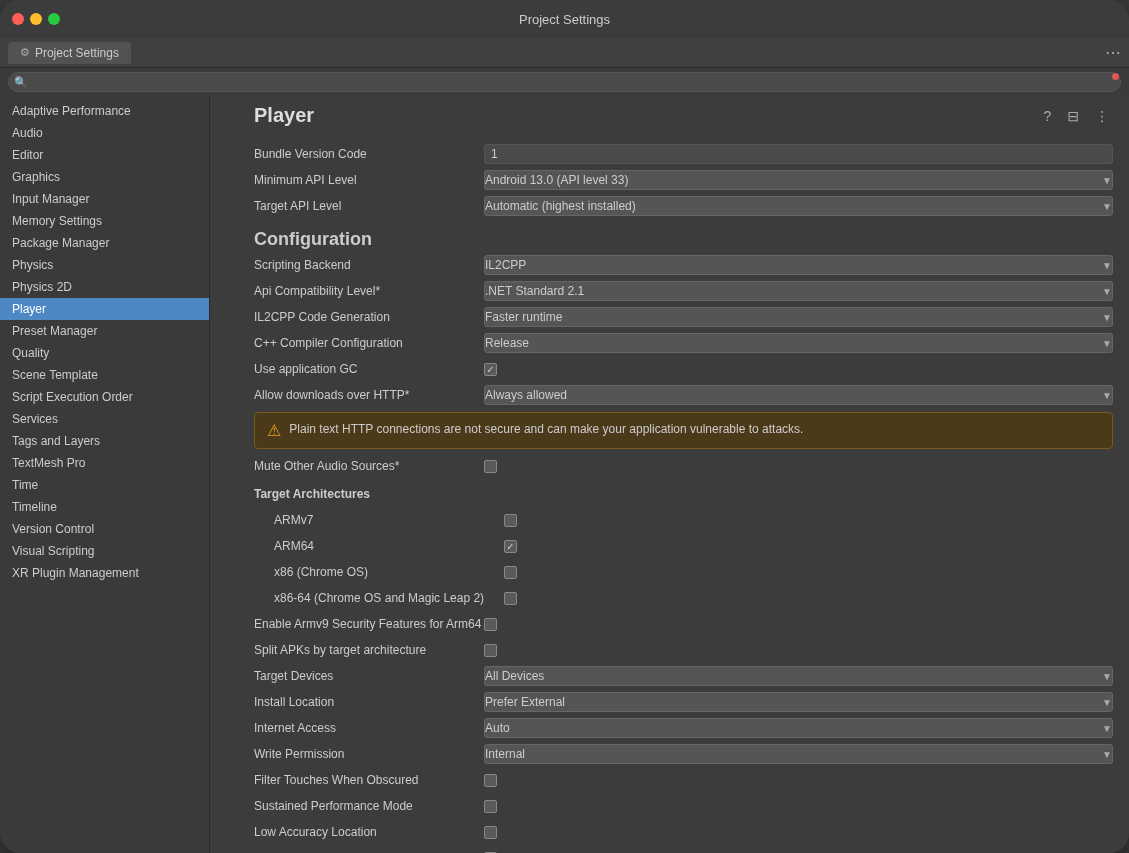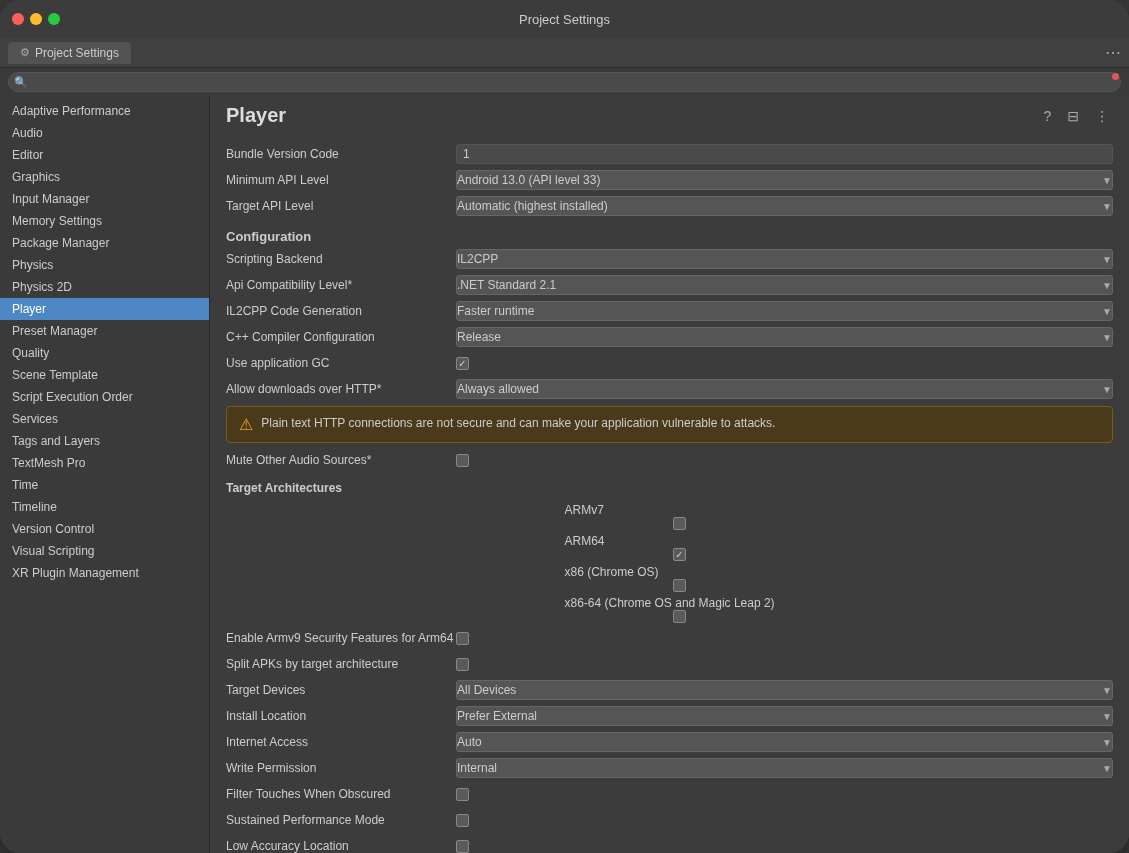--- a/index.html
+++ b/index.html
@@ -93,6 +93,7 @@
       display: flex;
       flex: 1;
       overflow: hidden;
+      gap: 28px;
     }
     .sidebar {
       width: 210px;

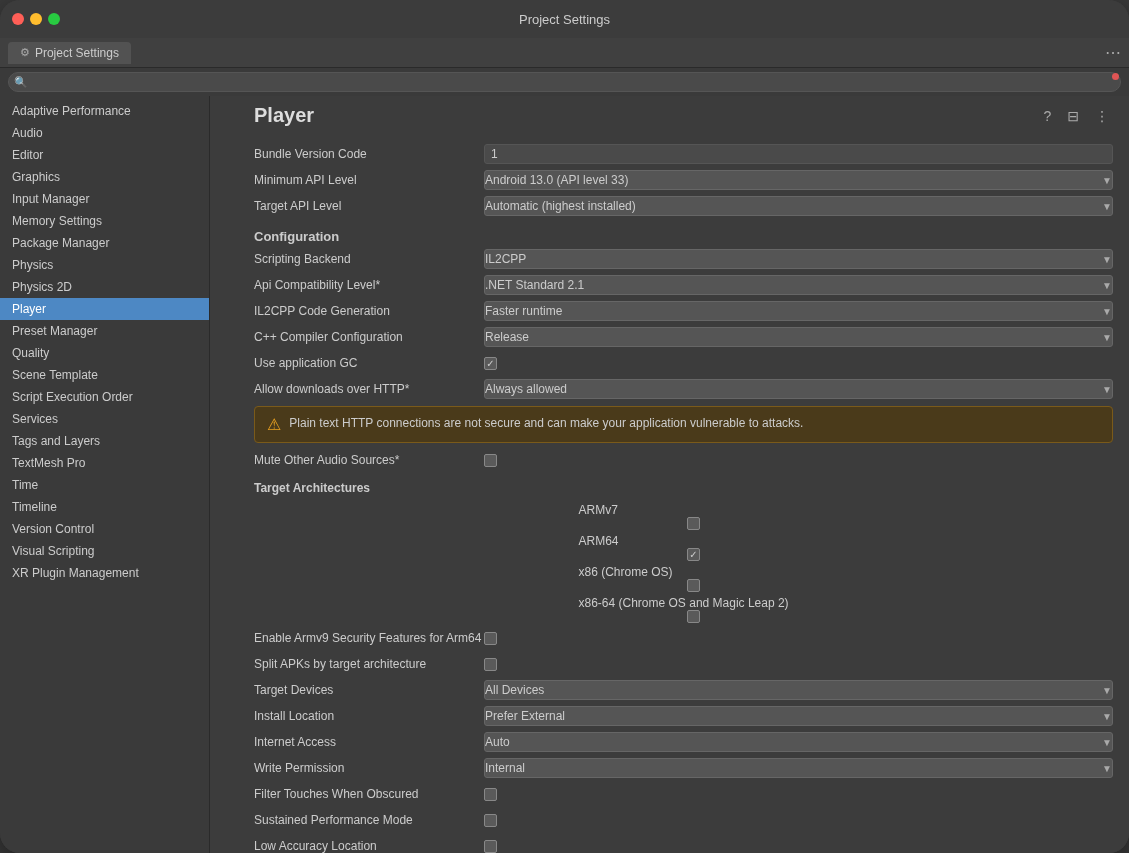--- a/index.html
+++ b/index.html
@@ -195,7 +195,7 @@
     .section-header {
       font-weight: 600;
       color: #cccccc;
-      font-size: 13px;
+      font-size: 18px;
       padding: 8px 0 4px 0;
     }
     .checkbox {

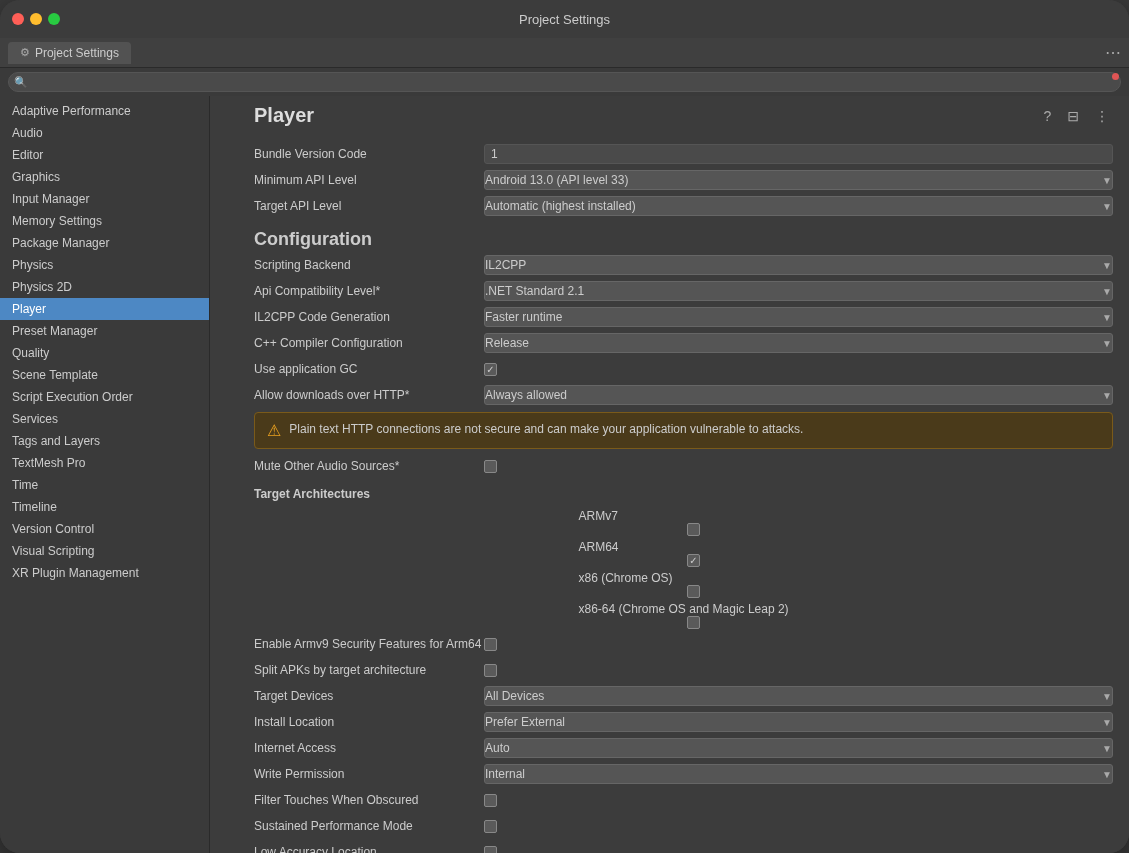--- a/index.html
+++ b/index.html
@@ -236,7 +236,6 @@
     }
     .indent {
       padding-left: 20px;
-      flex-direction: column;
     }
     .search-wrapper {
       position: relative;

